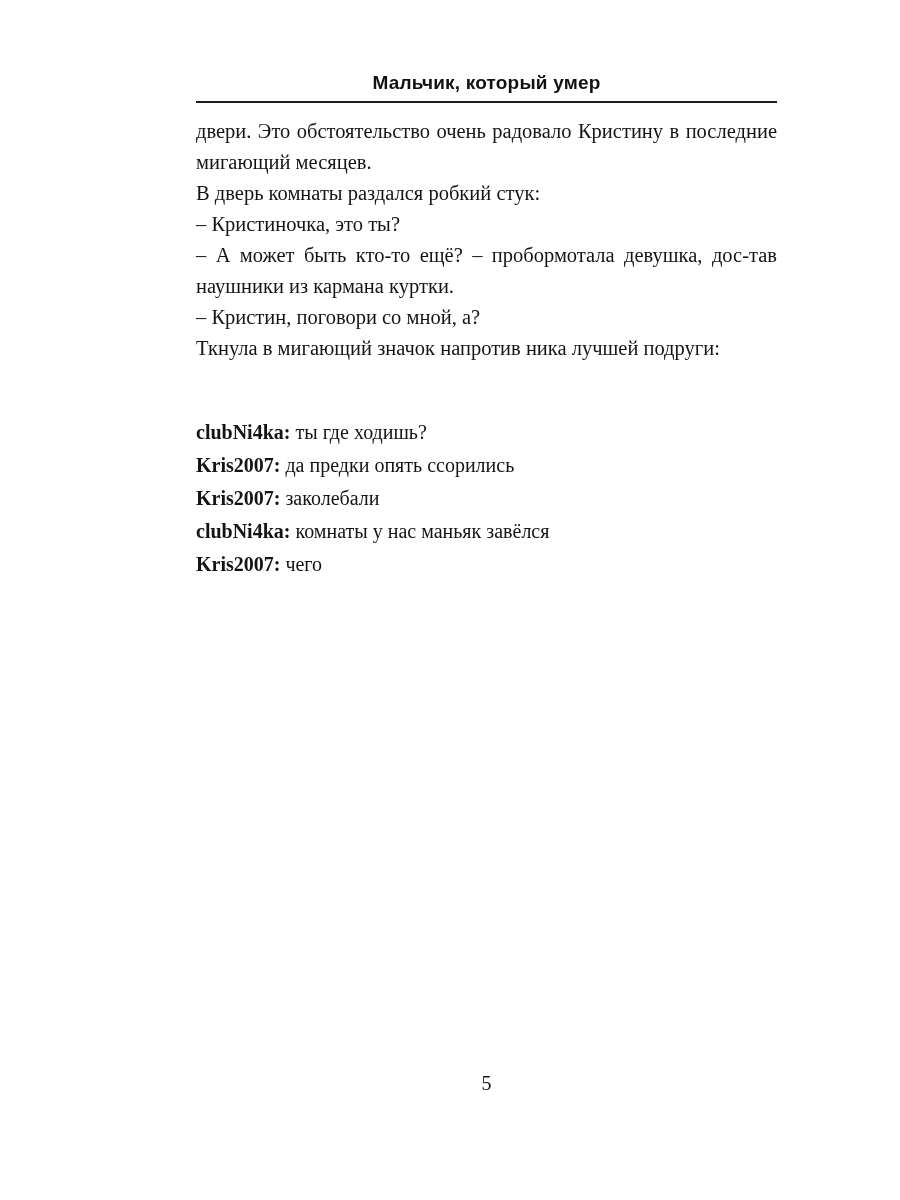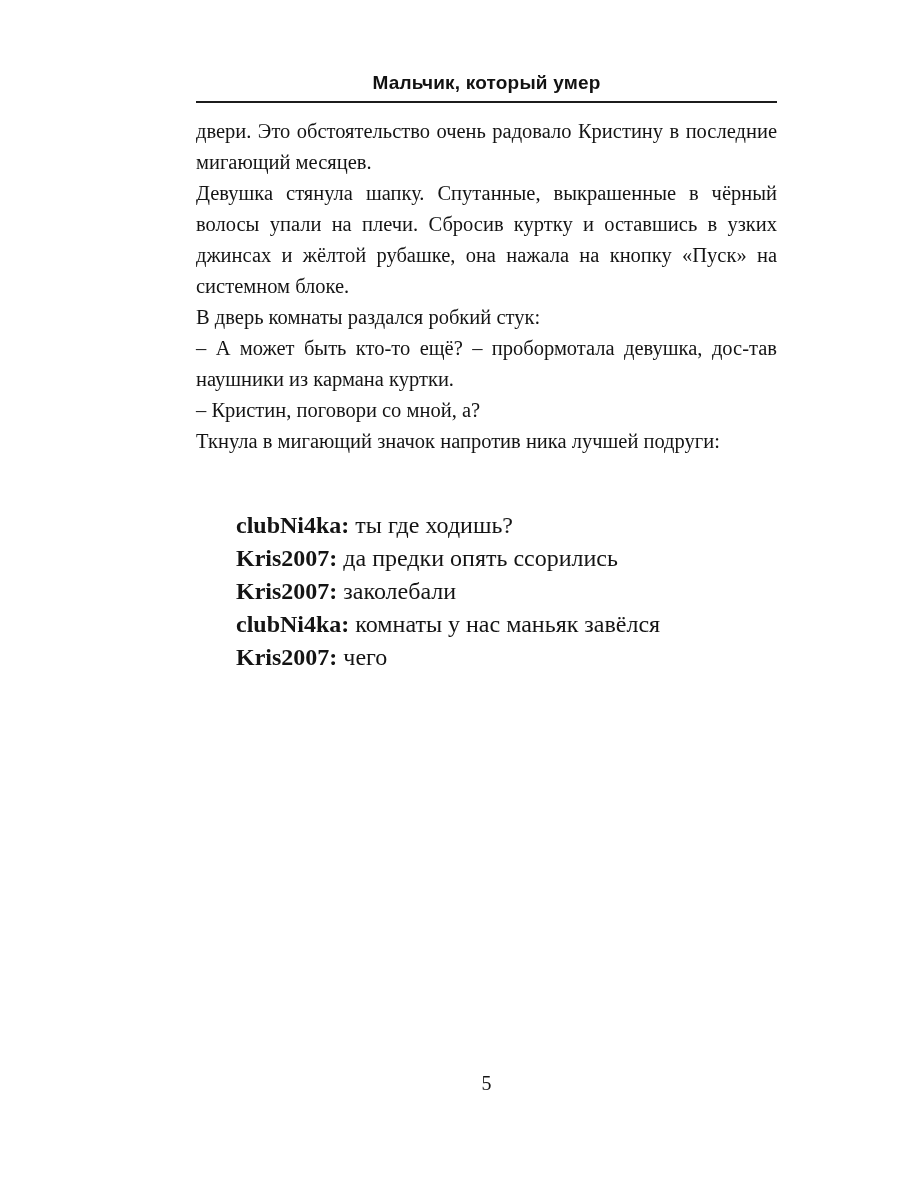--- a/index.html
+++ b/index.html
@@ -77,7 +77,6 @@
     <div class="header-rule"></div>
 
     <div class="para">двери. Это обстоятельство очень радовало Кристину в последние мигающий месяцев.</div>
-    <div class="para">Девушка стянула шапку. Спутанные, выкрашенные в чёрный волосы упали на плечи. Сбросив куртку и оставшись в узких джинсах и жёлтой рубашке, она нажала на кнопку «Пуск» на системном блоке.</div>
     <div class="para">В дверь комнаты раздался робкий стук:</div>
     <div class="para">– А может быть кто-то ещё? – пробормотала девушка, дос-тав наушники из кармана куртки.</div>
     <div class="para">– Кристин, поговори со мной, а?</div>

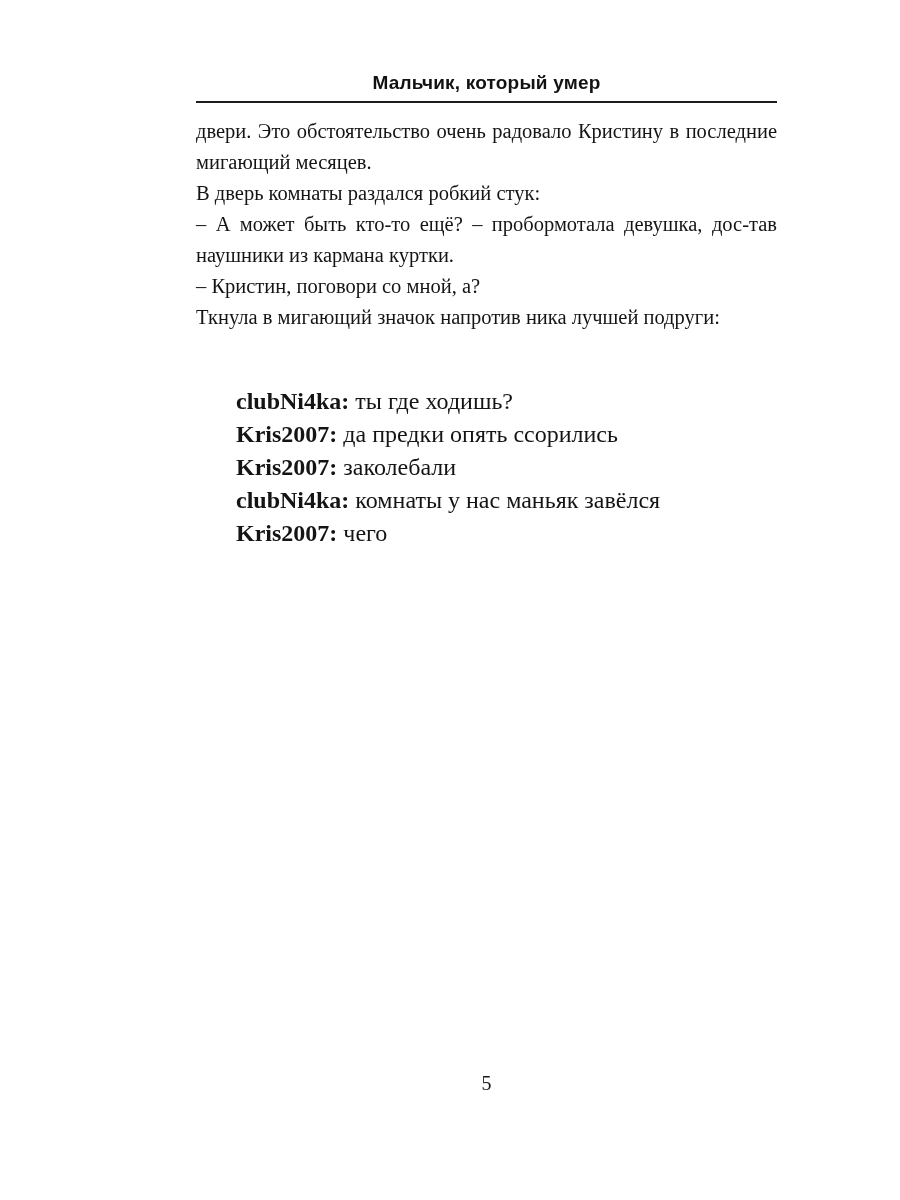--- a/index.html
+++ b/index.html
@@ -78,6 +78,7 @@
 
     <div class="para">двери. Это обстоятельство очень радовало Кристину в последние мигающий месяцев.</div>
     <div class="para">В дверь комнаты раздался робкий стук:</div>
+    <div class="para">– Кристиночка, это ты?</div>
     <div class="para">– А может быть кто-то ещё? – пробормотала девушка, дос-тав наушники из кармана куртки.</div>
     <div class="para">– Кристин, поговори со мной, а?</div>
     <div class="para">Ткнула в мигающий значок напротив ника лучшей подруги:</div>

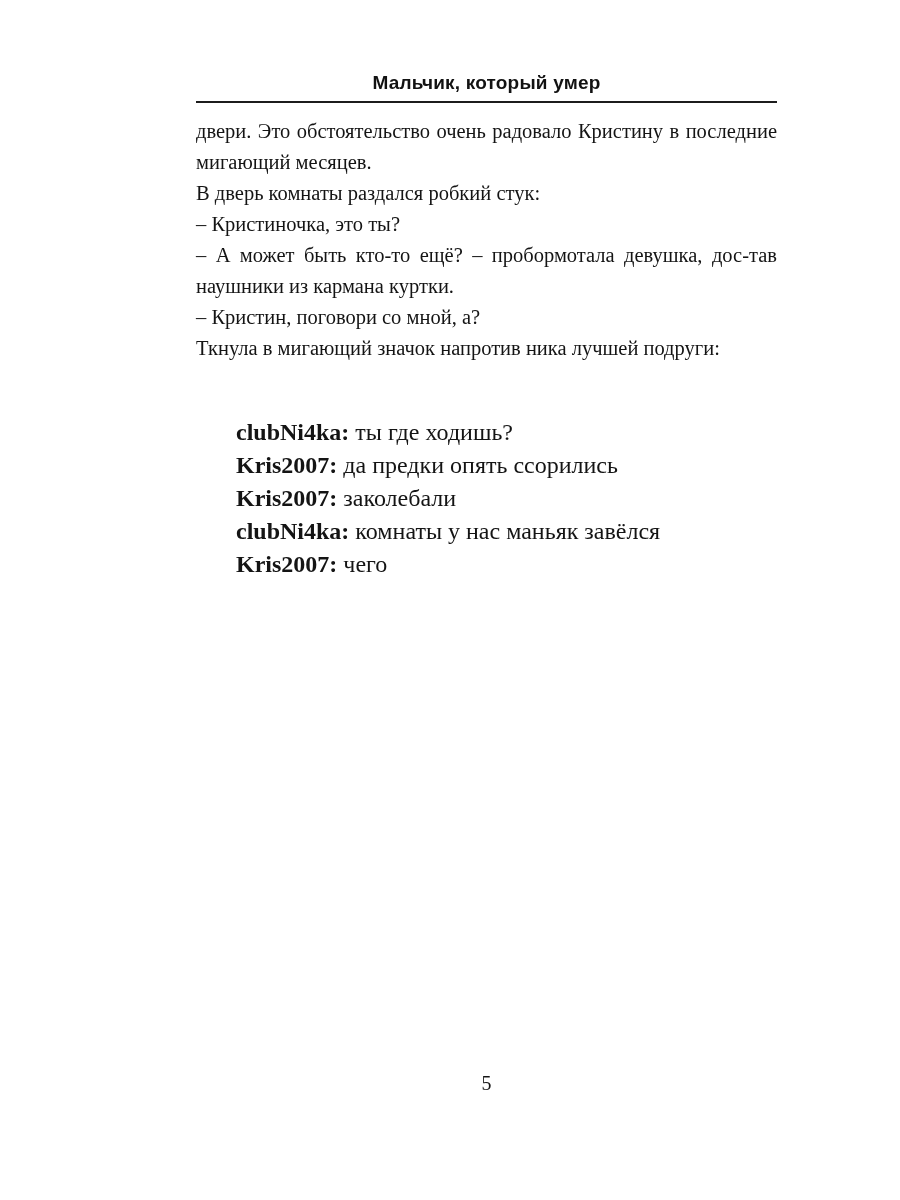--- a/index.html
+++ b/index.html
@@ -47,11 +47,10 @@
     margin-top: 52px;
   }
   .chat-line {
-    font-size: 24px;
+    font-size: 20px;
     line-height: 33px;
     text-align: left;
     white-space: pre-wrap;
-    margin-left: 40px;
   }
   .chat-nick {
     font-weight: 700;

